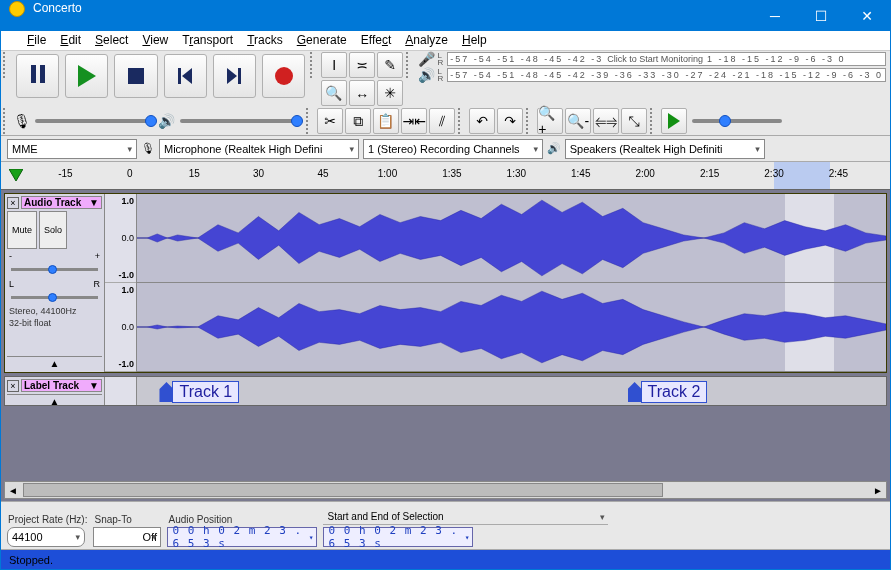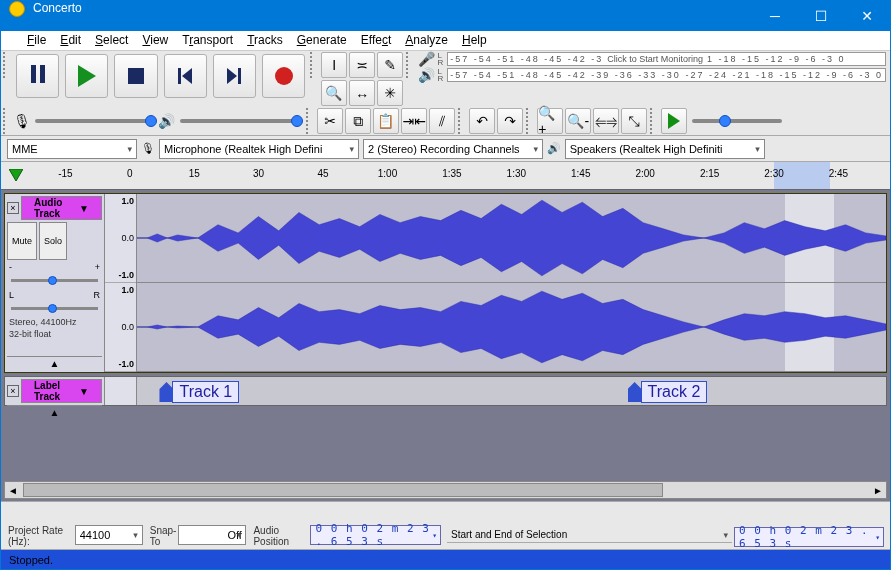--- a/index.html
+++ b/index.html
@@ -199,7 +199,7 @@
   <div class="combo" style="width:130px;">MME</div>
   <span>🎙</span>
   <div class="combo" style="width:200px;">Microphone (Realtek High Defini</div>
-  <div class="combo" style="width:180px;">2 (Stereo) Recording Channels</div>
+  <div class="combo" style="width:180px;">1 (Stereo) Recording Channels</div>
   <span>🔊</span>
   <div class="combo" style="width:200px;">Speakers (Realtek High Definiti</div>
 </div>

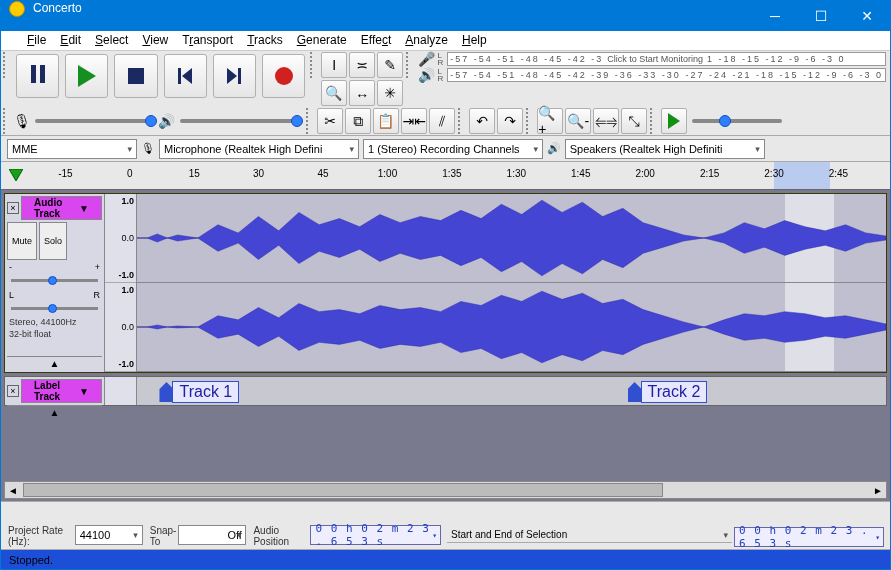--- a/index.html
+++ b/index.html
@@ -34,7 +34,7 @@
 .track-panel { width:100px; background:#d8d8e4; border-right:1px solid #888; font-size:10px; padding:2px; display:flex; flex-direction:column; gap:2px; }
 .track-panel .hdr { display:flex; align-items:center; gap:2px; }
 .track-panel .hdr .x { width:12px; height:12px; border:1px solid #666; display:flex; align-items:center; justify-content:center; font-size:9px; }
-.track-panel .hdr .name { flex:1; background:#d946ef; border:1px solid #888; padding:0 12px; font-size:10px; font-weight:bold; display:flex; justify-content:space-between; align-items:center; }
+.track-panel .hdr .name { flex:1; background:#f0abfc; border:1px solid #888; padding:0 2px; font-size:10px; font-weight:bold; display:flex; justify-content:space-between; align-items:center; }
 .track-panel button { font-size:9px; padding:13px 4px; border:1px solid #888; background:#eee; }
 .track-panel .row { display:flex; gap:2px; }
 .track-panel .minislider { height:10px; position:relative; margin:2px 4px; }

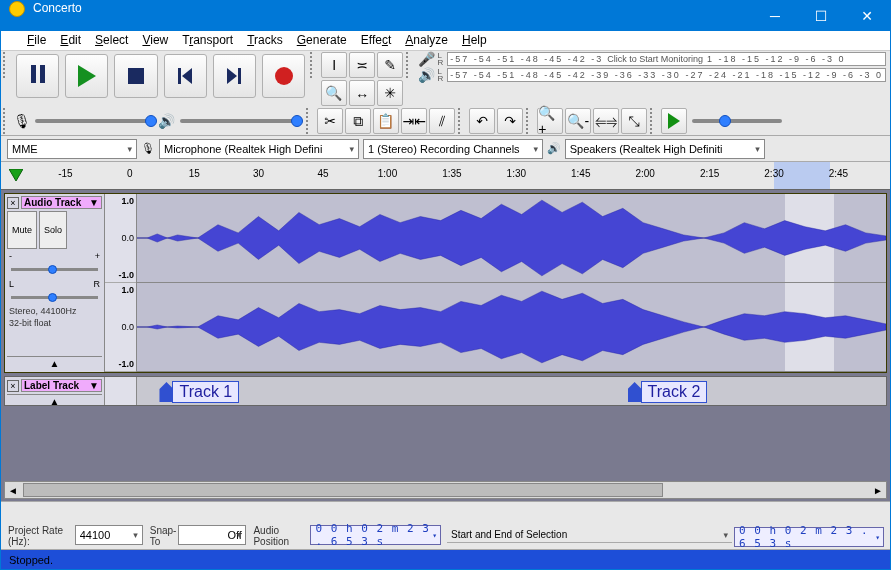--- a/index.html
+++ b/index.html
@@ -58,7 +58,7 @@
 .hscroll .arrow { width:16px; text-align:center; }
 .hscroll .thumb { height:14px; background:#bcbcbc; border:1px solid #888; margin-left:2px; }
 .bottombar { background:#e8e8e8; border-top:1px solid #aaa; display:flex; font-size:11px; padding:2px 6px; gap:6px; align-items:flex-end; height:48px; }
-.botgroup { display:flex; gap:2px; }
+.botgroup { display:flex; flex-direction:column; gap:2px; }
 .botgroup .lbl { font-size:10px; color:#333; padding-left:1px; }
 .timebox { background:#eef; border:1px solid #66a; padding:1px 4px; font-family:monospace; font-size:11px; color:#2040c0; letter-spacing:1px; height:20px; display:flex; align-items:center; position:relative; }
 .timebox::after { content:"▾"; position:absolute; right:2px; font-size:8px; }

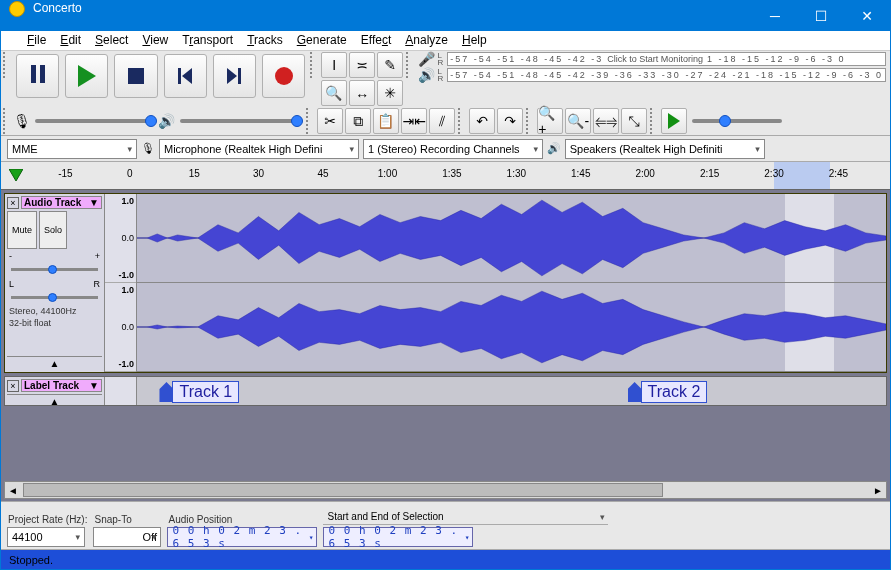--- a/index.html
+++ b/index.html
@@ -328,7 +328,7 @@
 <div class="bottombar">
   <div class="botgroup">
     <div class="lbl">Project Rate (Hz):</div>
-    <div class="combo" style="width:78px;height:20px;">44100</div>
+    <div class="combo" style="width:78px;height:20px;border-radius:7px;">44100</div>
   </div>
   <div class="botgroup">
     <div class="lbl">Snap-To</div>

